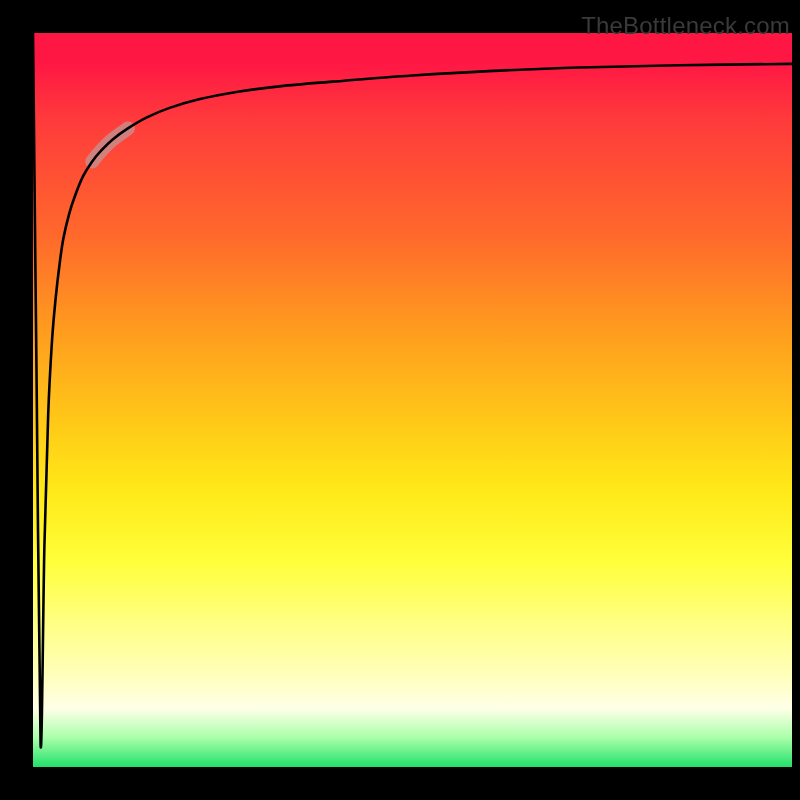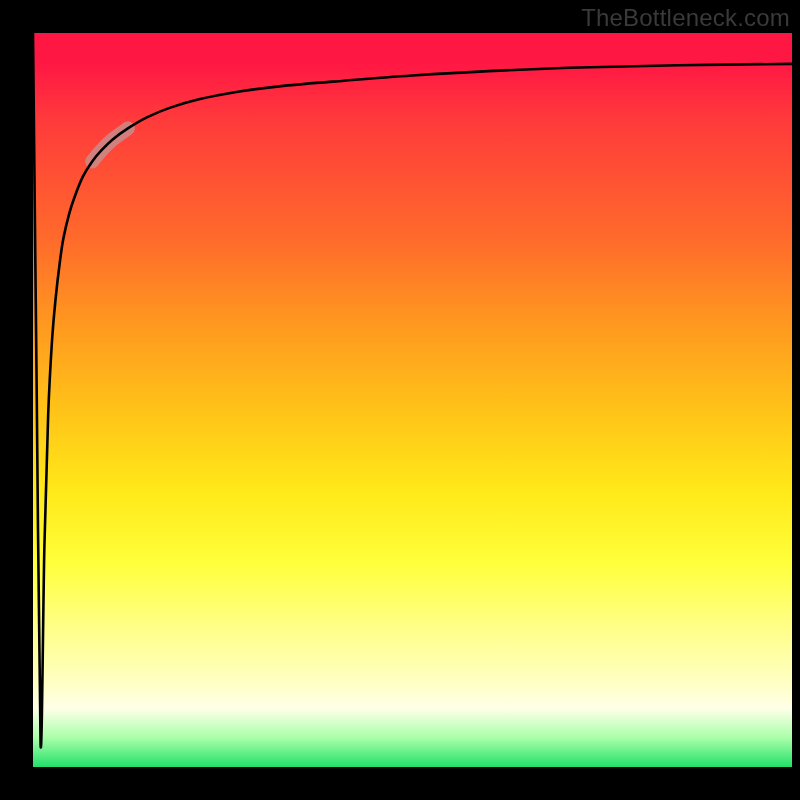--- a/index.html
+++ b/index.html
@@ -42,7 +42,7 @@
   }
   .attribution {
     position: absolute;
-    top: 4px;
+    top: 12px;
     right: 10px;
     font-size: 24px;
     font-weight: 500;

